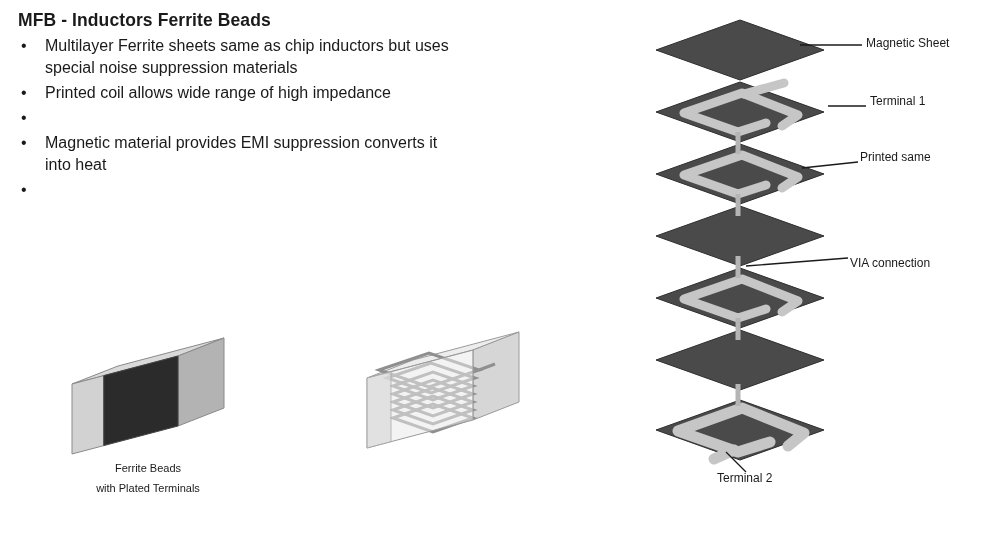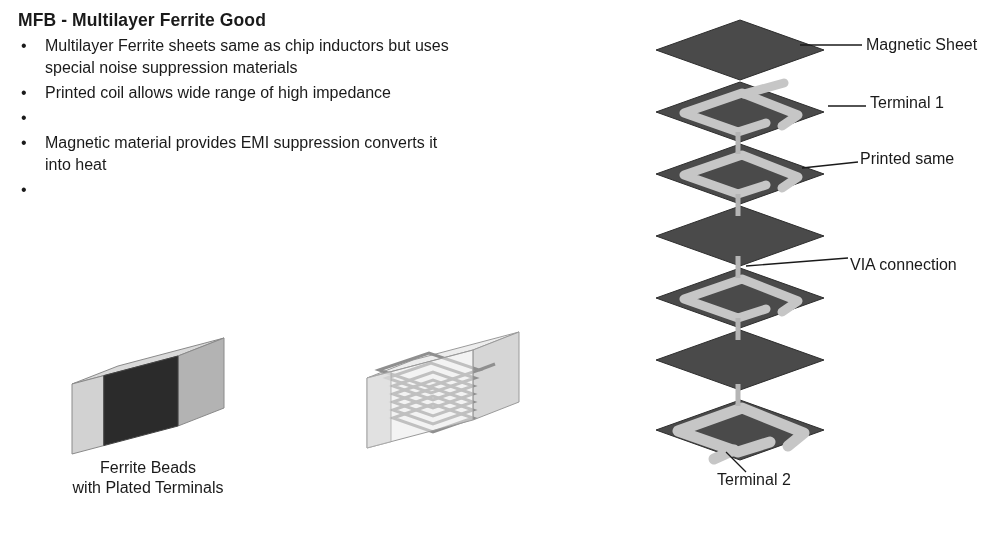--- a/index.html
+++ b/index.html
@@ -39,7 +39,7 @@
 
 <div class="slide">
 
-  <div class="title">MFB - Multilayer Ferrite Good</div>
+  <div class="title">MFB - Inductors Ferrite Beads</div>
 
   <ul class="bullets">
     <li class="bullet">

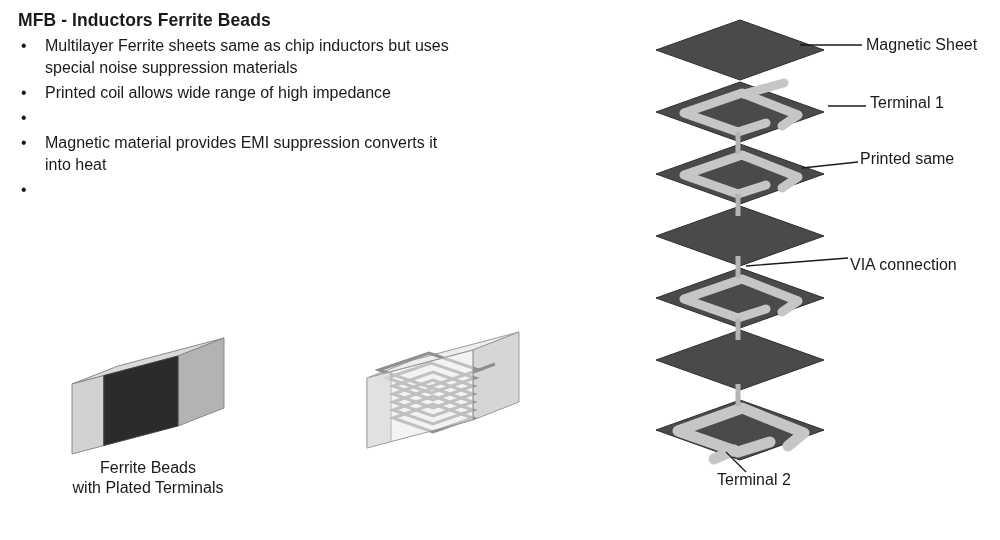--- a/index.html
+++ b/index.html
@@ -27,7 +27,7 @@
   }
   .cap1{left:33px;top:458px;width:230px}
   .cap2{left:330px;top:455px;width:234px}
-  .stack-label{position:absolute;font-size:16px;white-space:nowrap}
+  .stack-label{position:absolute;font-size:12px;white-space:nowrap}
   .lbl-magnetic{left:866px;top:36px}
   .lbl-term1{left:870px;top:94px}
   .lbl-coil{left:860px;top:150px}

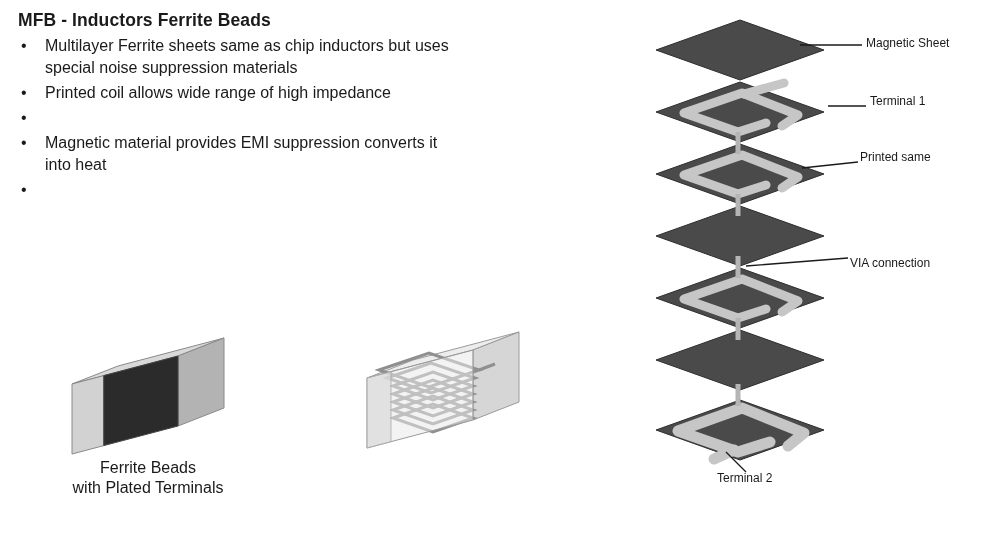--- a/index.html
+++ b/index.html
@@ -23,7 +23,7 @@
   .fig{position:absolute}
   .caption{
     position:absolute;text-align:center;
-    font-size:16px;line-height:20px;white-space:pre-line;
+    font-size:11px;line-height:20px;white-space:pre-line;
   }
   .cap1{left:33px;top:458px;width:230px}
   .cap2{left:330px;top:455px;width:234px}

